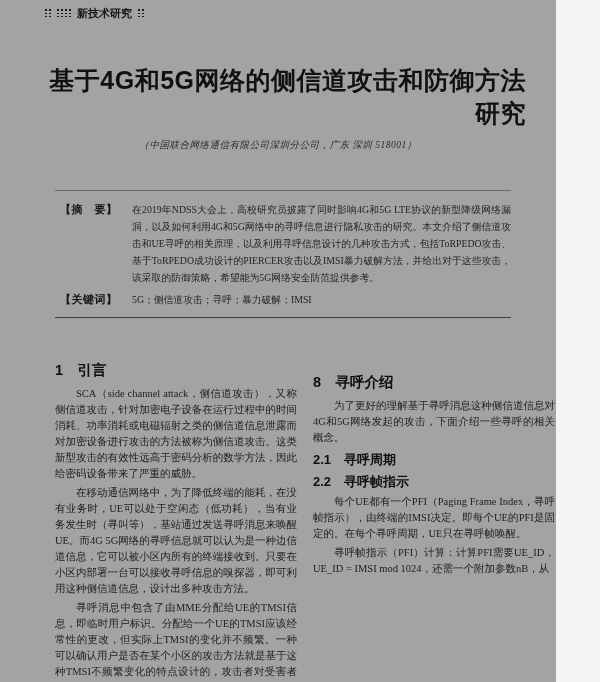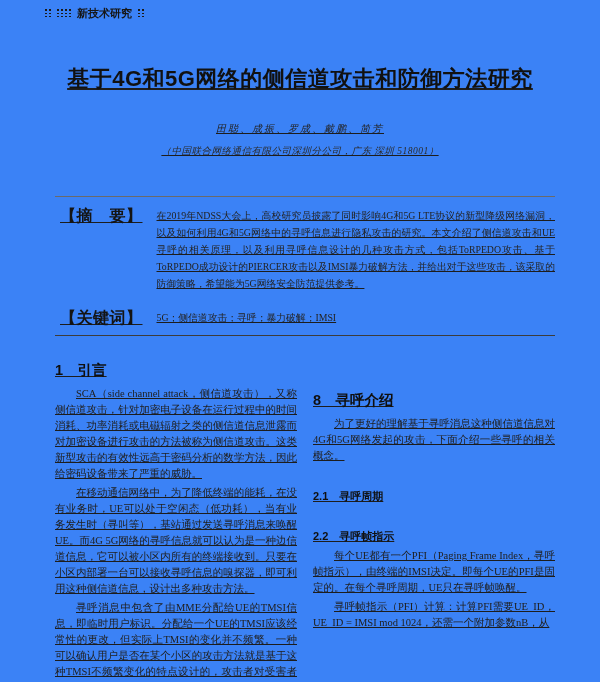--- a/index.html
+++ b/index.html
@@ -9,10 +9,9 @@
     font-family:"Liberation Serif","DejaVu Serif",serif;
   }
   .page{
-    width:600px;height:682px;position:relative;overflow:hidden;
-    background:#3b82f6;
+    width:556px;height:682px;position:relative;overflow:hidden;
+    background:#a3a3a3;
     color:#1d1d1d;
-    text-decoration:underline;
   }
   
   .journal-header{

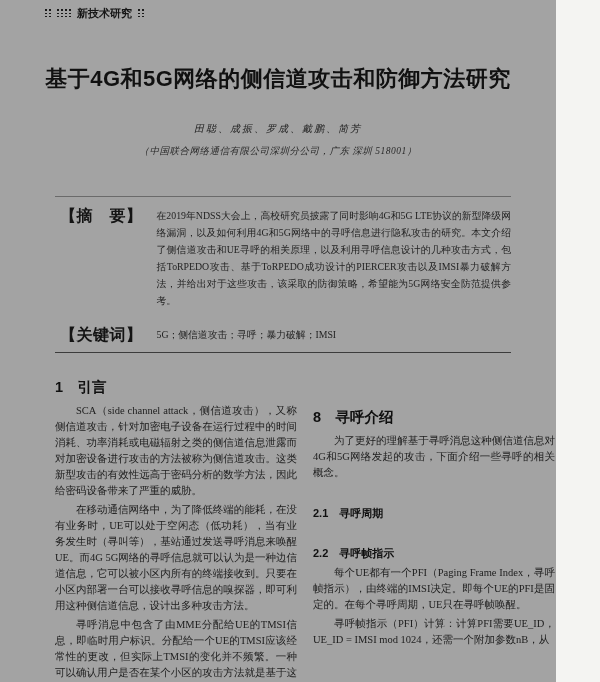--- a/index.html
+++ b/index.html
@@ -28,9 +28,9 @@
   
   .title{
     margin:64px 30px 0 30px;
-    text-align:center;
+    text-align:right;
     font-family:"Liberation Sans","DejaVu Sans",sans-serif;
-    font-weight:bold;font-size:22px;letter-spacing:0.5px;
+    font-weight:bold;font-size:25px;letter-spacing:0.5px;
     color:#111;
   }
   .authors{

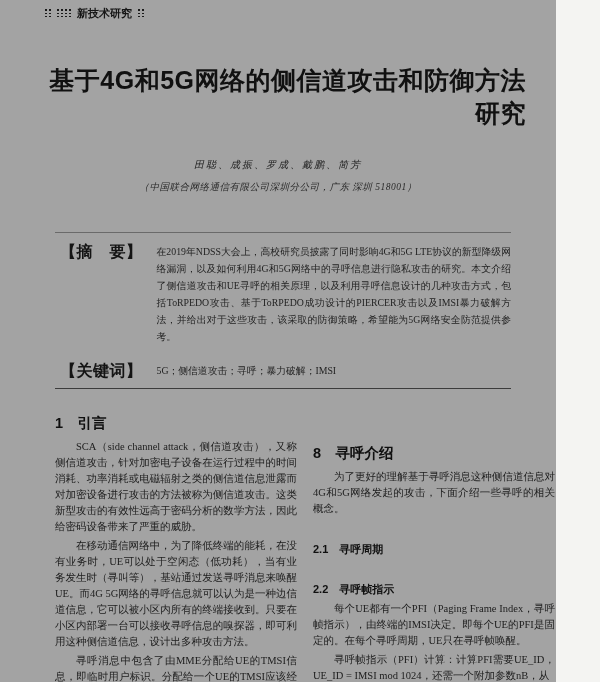--- a/index.html
+++ b/index.html
@@ -109,7 +109,6 @@
 
   <div class="title">基于4G和5G网络的侧信道攻击和防御方法研究</div>
 
-  <div class="authors">田聪、成振、罗成、戴鹏、简芳</div>
 
   <div class="affiliation">（中国联合网络通信有限公司深圳分公司，广东 深圳 518001）</div>
 

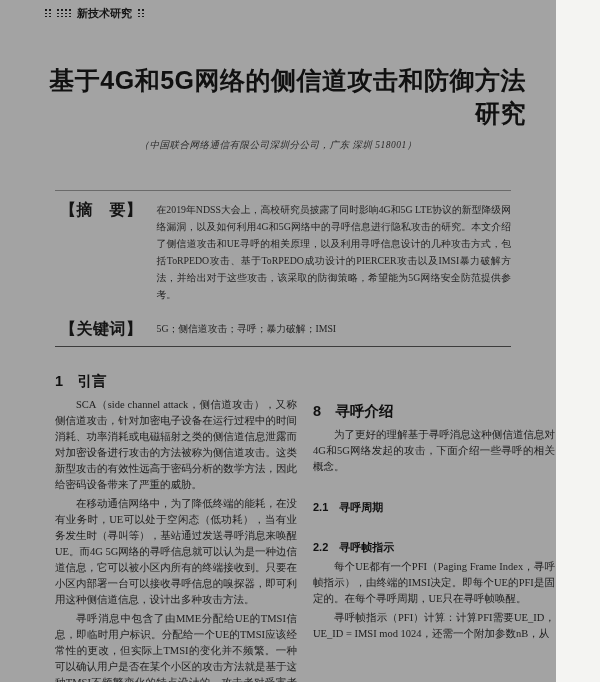--- a/index.html
+++ b/index.html
@@ -52,7 +52,7 @@
   }
   .meta-row .label{
     flex:0 0 58px;
-    font-weight:bold;font-size:16px;letter-spacing:0.5px;
+    font-weight:bold;font-size:11px;letter-spacing:0.5px;
     font-family:"Liberation Sans","DejaVu Sans",sans-serif;
     white-space:nowrap;color:#141414;
   }

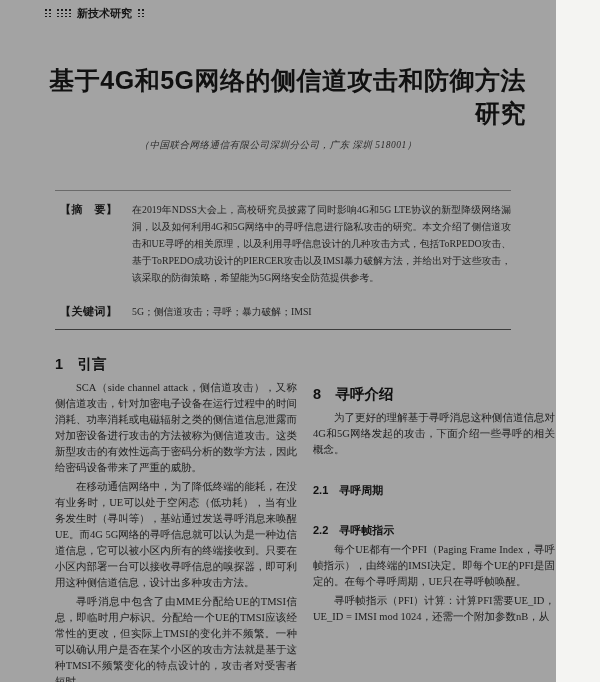--- a/index.html
+++ b/index.html
@@ -59,7 +59,7 @@
   .meta-row .value{
     flex:1;padding-left:14px;text-align:justify;color:#232323;
   }
-  .meta-row.keywords{margin-top:17px;}
+  .meta-row.keywords{margin-top:5px;}
   
   .columns{
     display:flex;gap:16px;

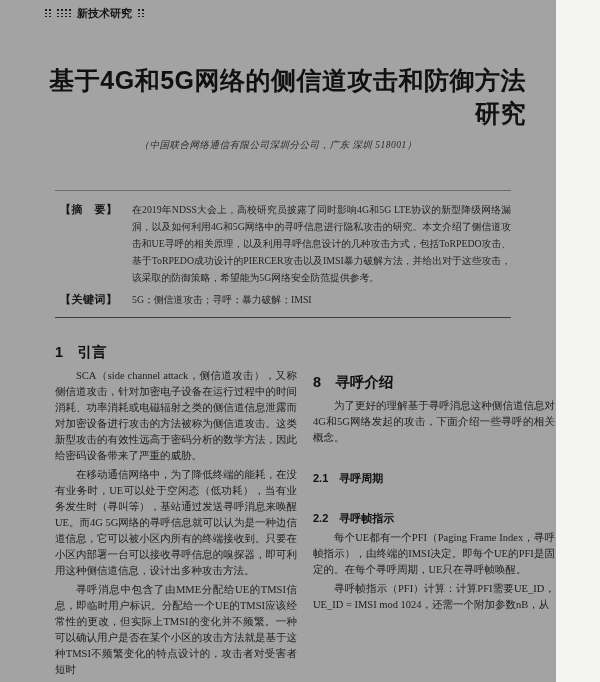--- a/index.html
+++ b/index.html
@@ -76,7 +76,7 @@
     font-size:14.5px;font-weight:bold;color:#0f0f0f;
     margin:8px 0 8px 0;text-indent:0;
   }
-  h2.sec.first{margin-top:2px;}
+  h2.sec.first{margin-top:20px;}
   h3.subsec{
     font-family:"Liberation Sans","DejaVu Sans",sans-serif;
     font-size:11px;font-weight:bold;color:#101010;

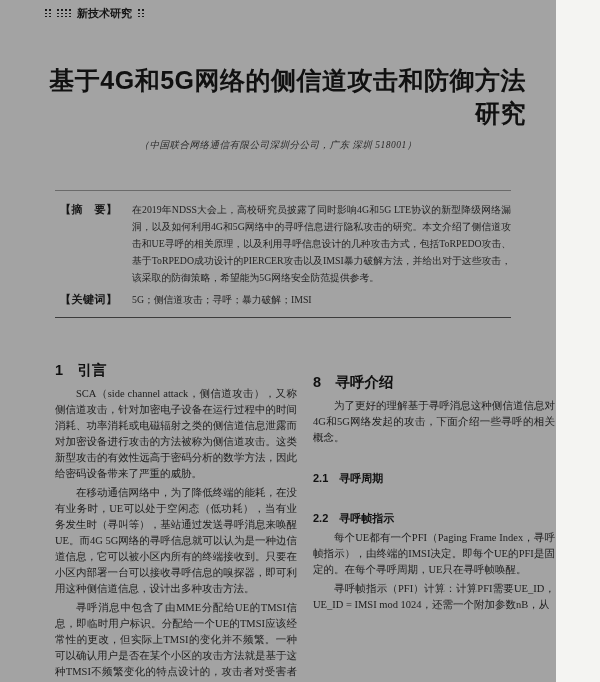--- a/index.html
+++ b/index.html
@@ -79,8 +79,8 @@
   h2.sec.first{margin-top:20px;}
   h3.subsec{
     font-family:"Liberation Sans","DejaVu Sans",sans-serif;
-    font-size:11px;font-weight:bold;color:#101010;
-    margin:24px 0 4px 0;
+    font-size:13px;font-weight:bold;color:#101010;
+    margin:6px 0 4px 0;
   }
   .col.right{padding-top:24px;}
 </style>

